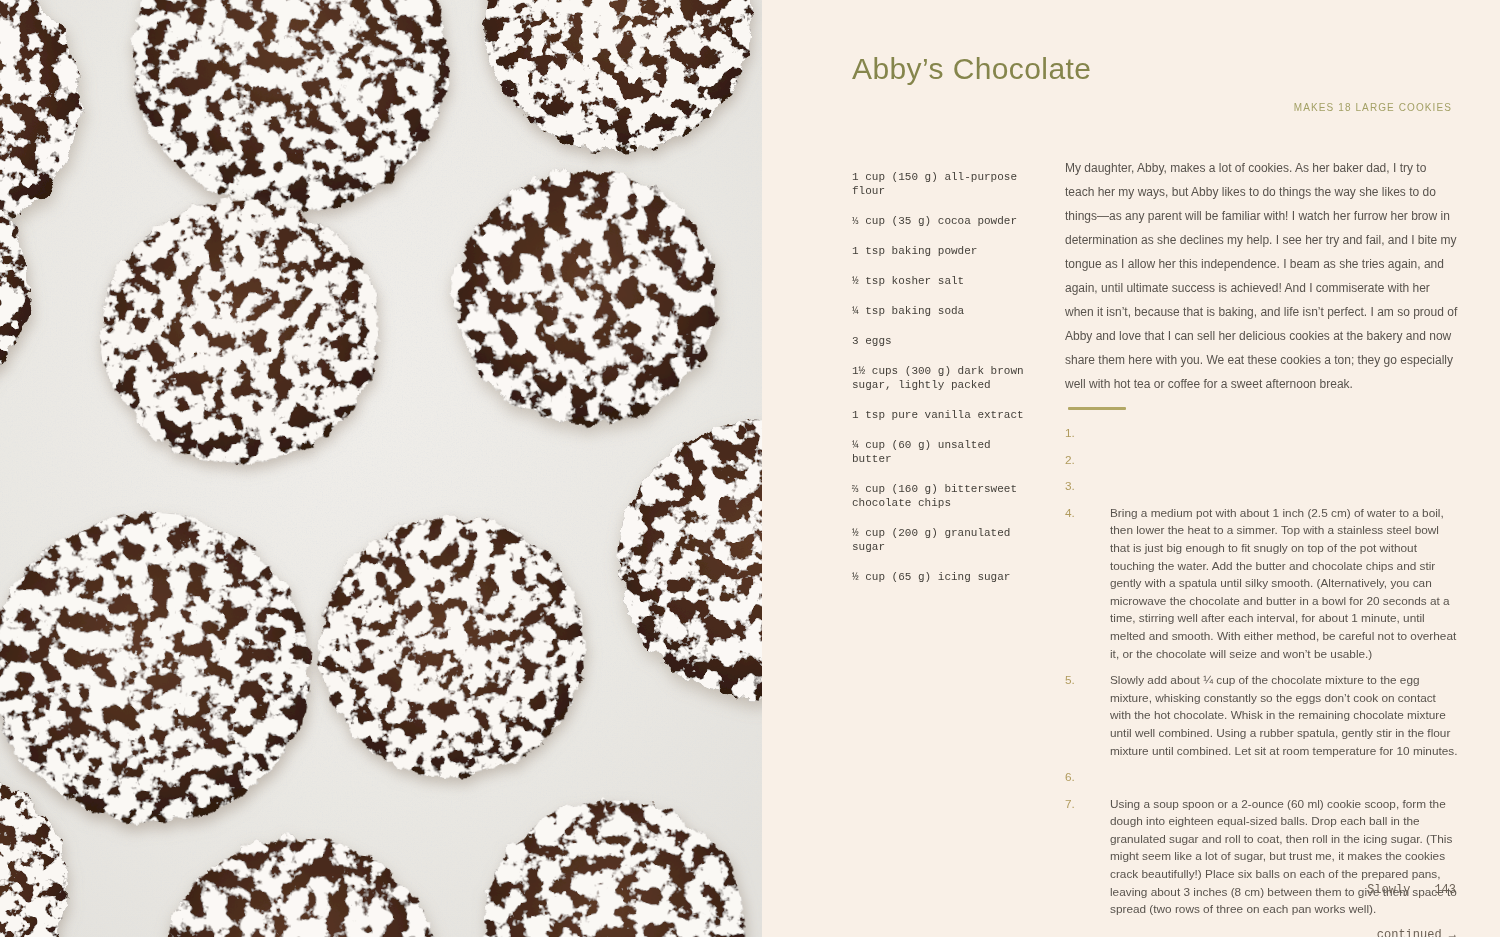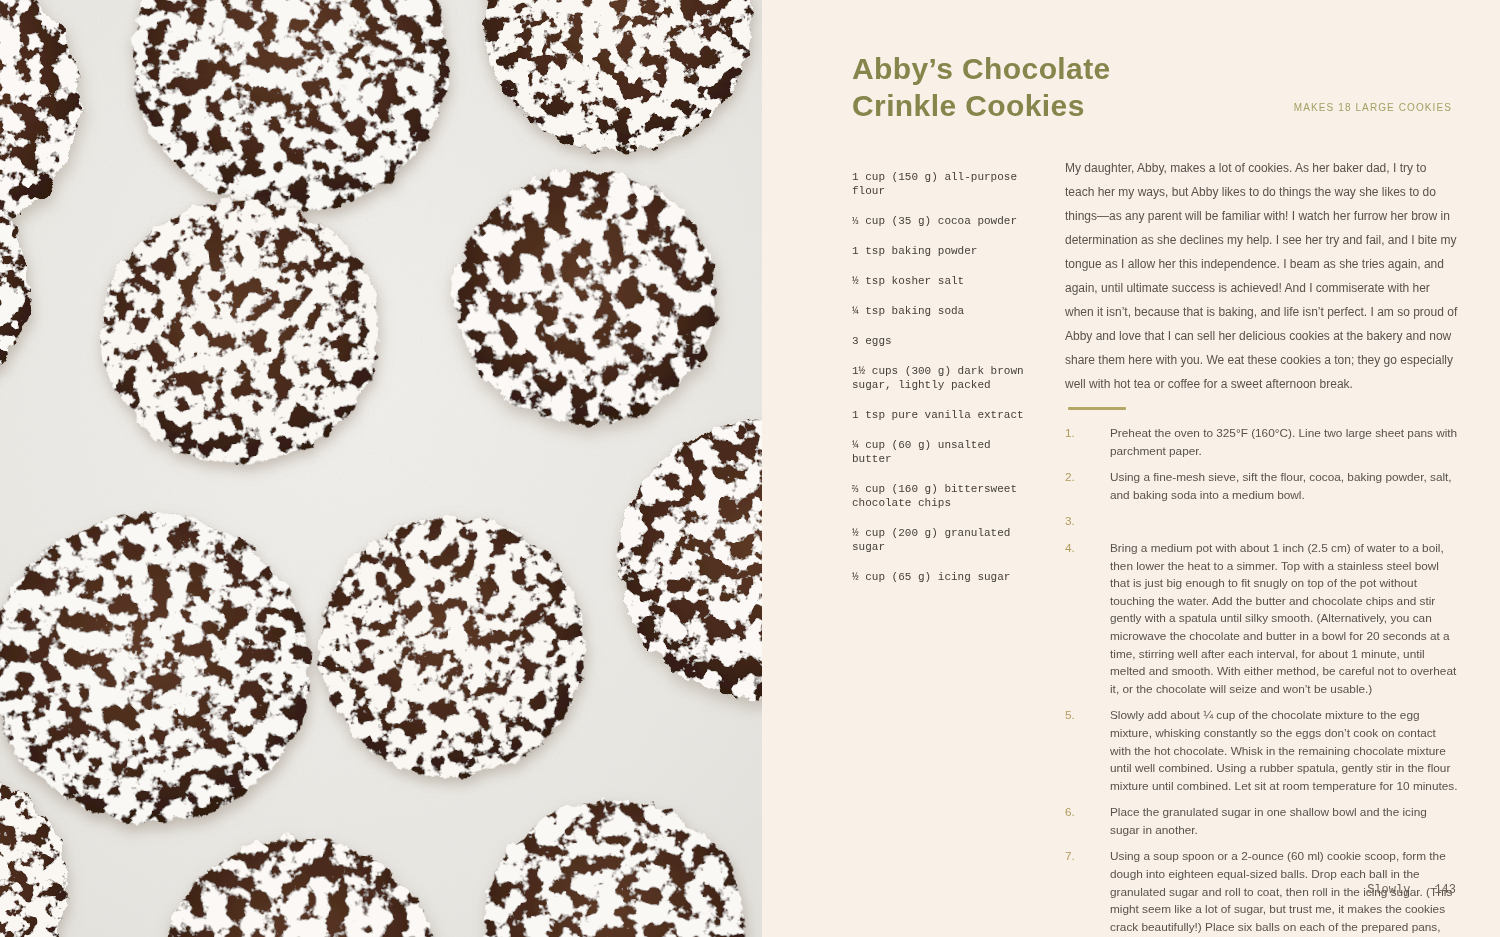--- a/index.html
+++ b/index.html
@@ -35,7 +35,7 @@
   }
   .page-head{position:absolute;top:50px;left:90px;right:46px}
   .title{
-    margin:0;font-weight:700;font-size:30px;line-height:37px;
+    margin:0;font-weight:400;font-size:30px;line-height:37px;
     letter-spacing:.4px;color:var(--olive);
   }
   .title span{display:block}

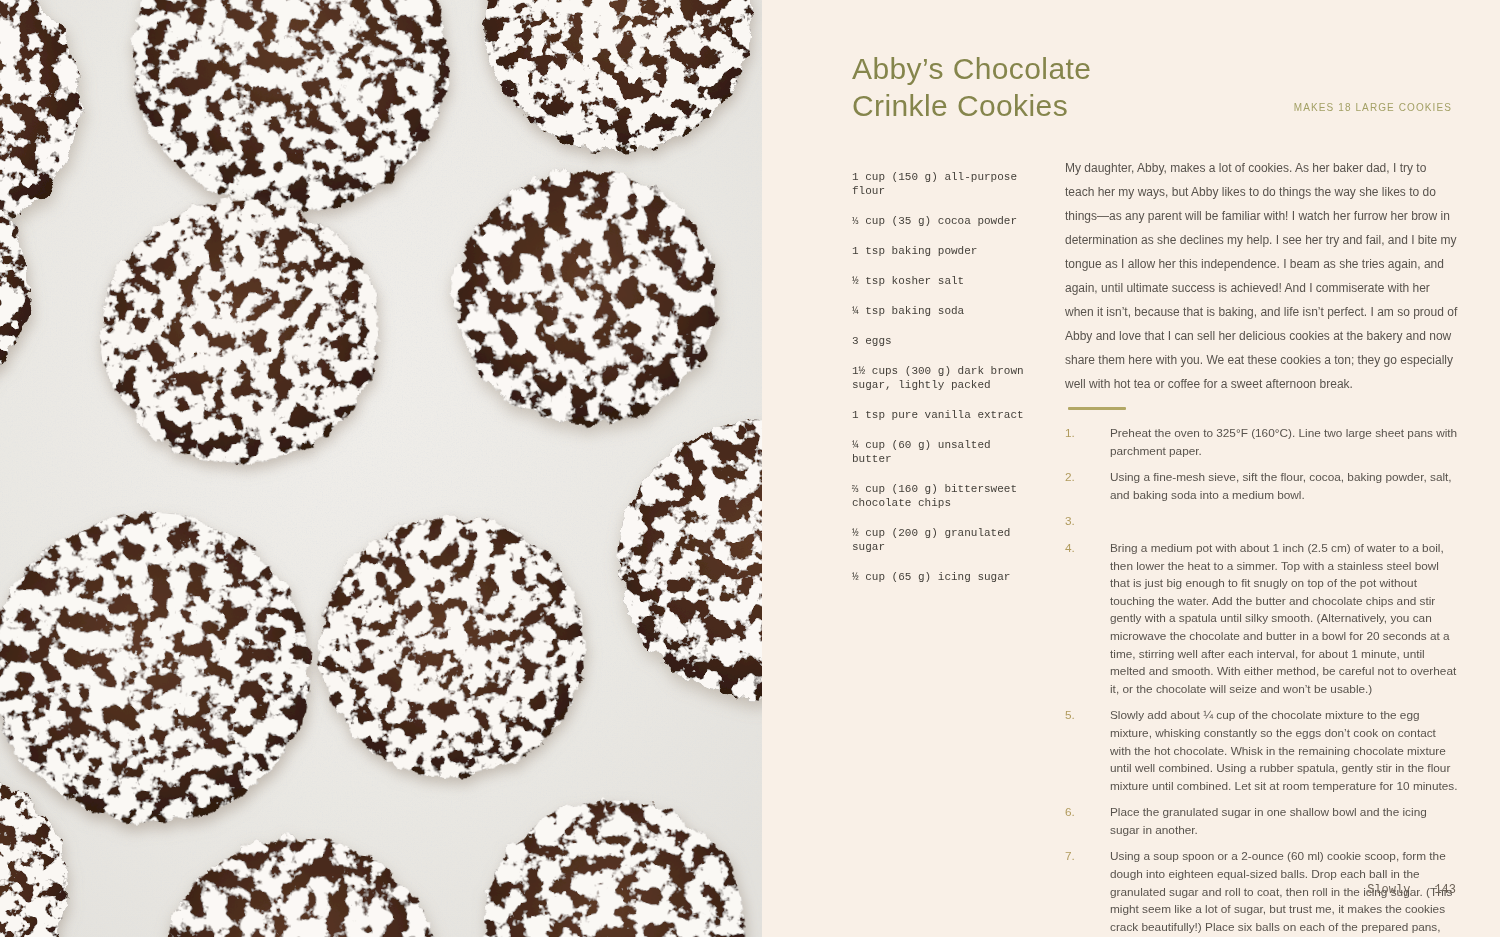--- a/index.html
+++ b/index.html
@@ -168,7 +168,6 @@
     <header class="page-head">
       <h1 class="title">
         <span>Abby’s Chocolate</span>
-        <span>Crinkle Cookies</span>
       </h1>
     </header>
 

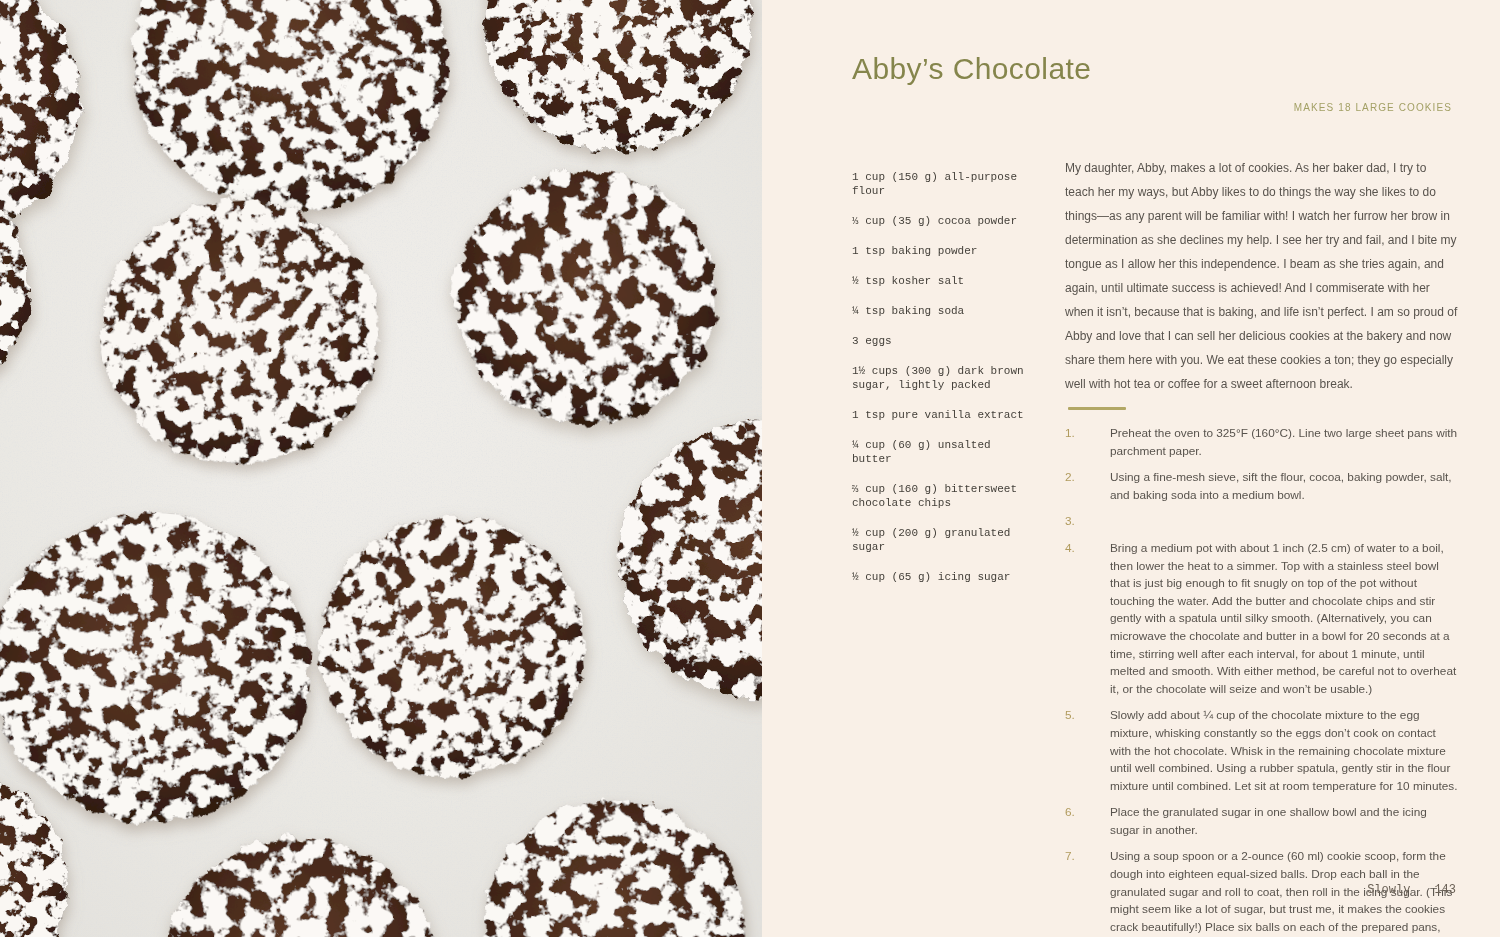--- a/index.html
+++ b/index.html
@@ -198,7 +198,6 @@
         <ol class="steps">
             <li class="step">
             <span class="num">1.</span>
-            <span class="txt">Preheat the oven to 325°F (160°C). Line two large sheet pans with parchment paper.</span>
           </li>
             <li class="step">
             <span class="num">2.</span>

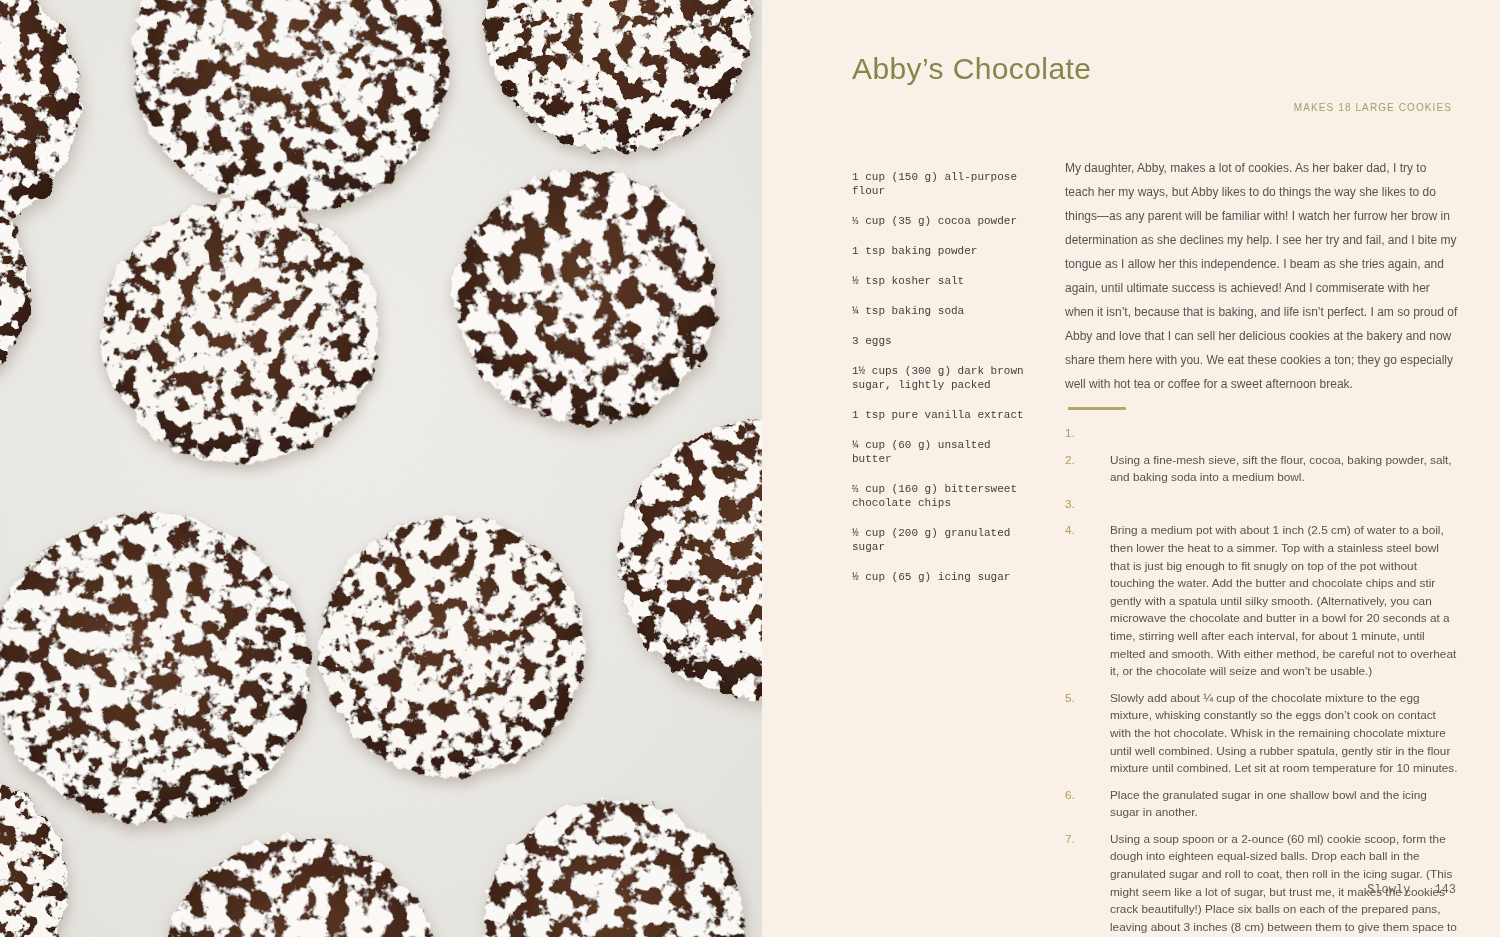--- a/index.html
+++ b/index.html
@@ -201,7 +201,6 @@
           </li>
             <li class="step">
             <span class="num">2.</span>
-            <span class="txt">Using a fine-mesh sieve, sift the flour, cocoa, baking powder, salt, and baking soda into a medium bowl.</span>
           </li>
             <li class="step">
             <span class="num">3.</span>

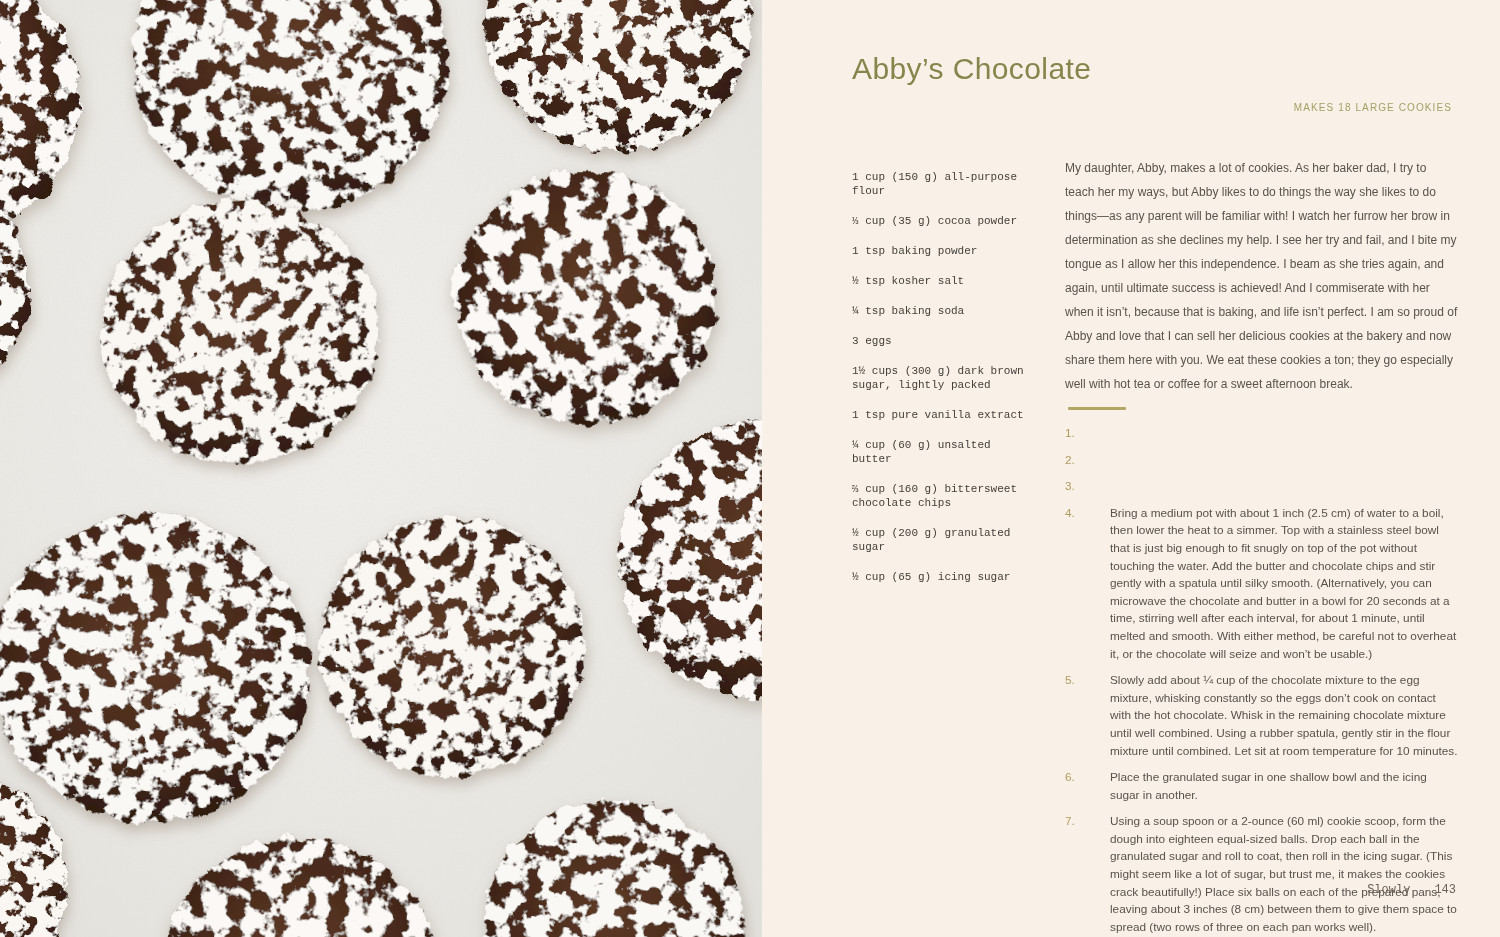--- a/index.html
+++ b/index.html
@@ -215,7 +215,6 @@
           </li>
             <li class="step">
             <span class="num">6.</span>
-            <span class="txt">Place the granulated sugar in one shallow bowl and the icing sugar in another.</span>
           </li>
             <li class="step">
             <span class="num">7.</span>

